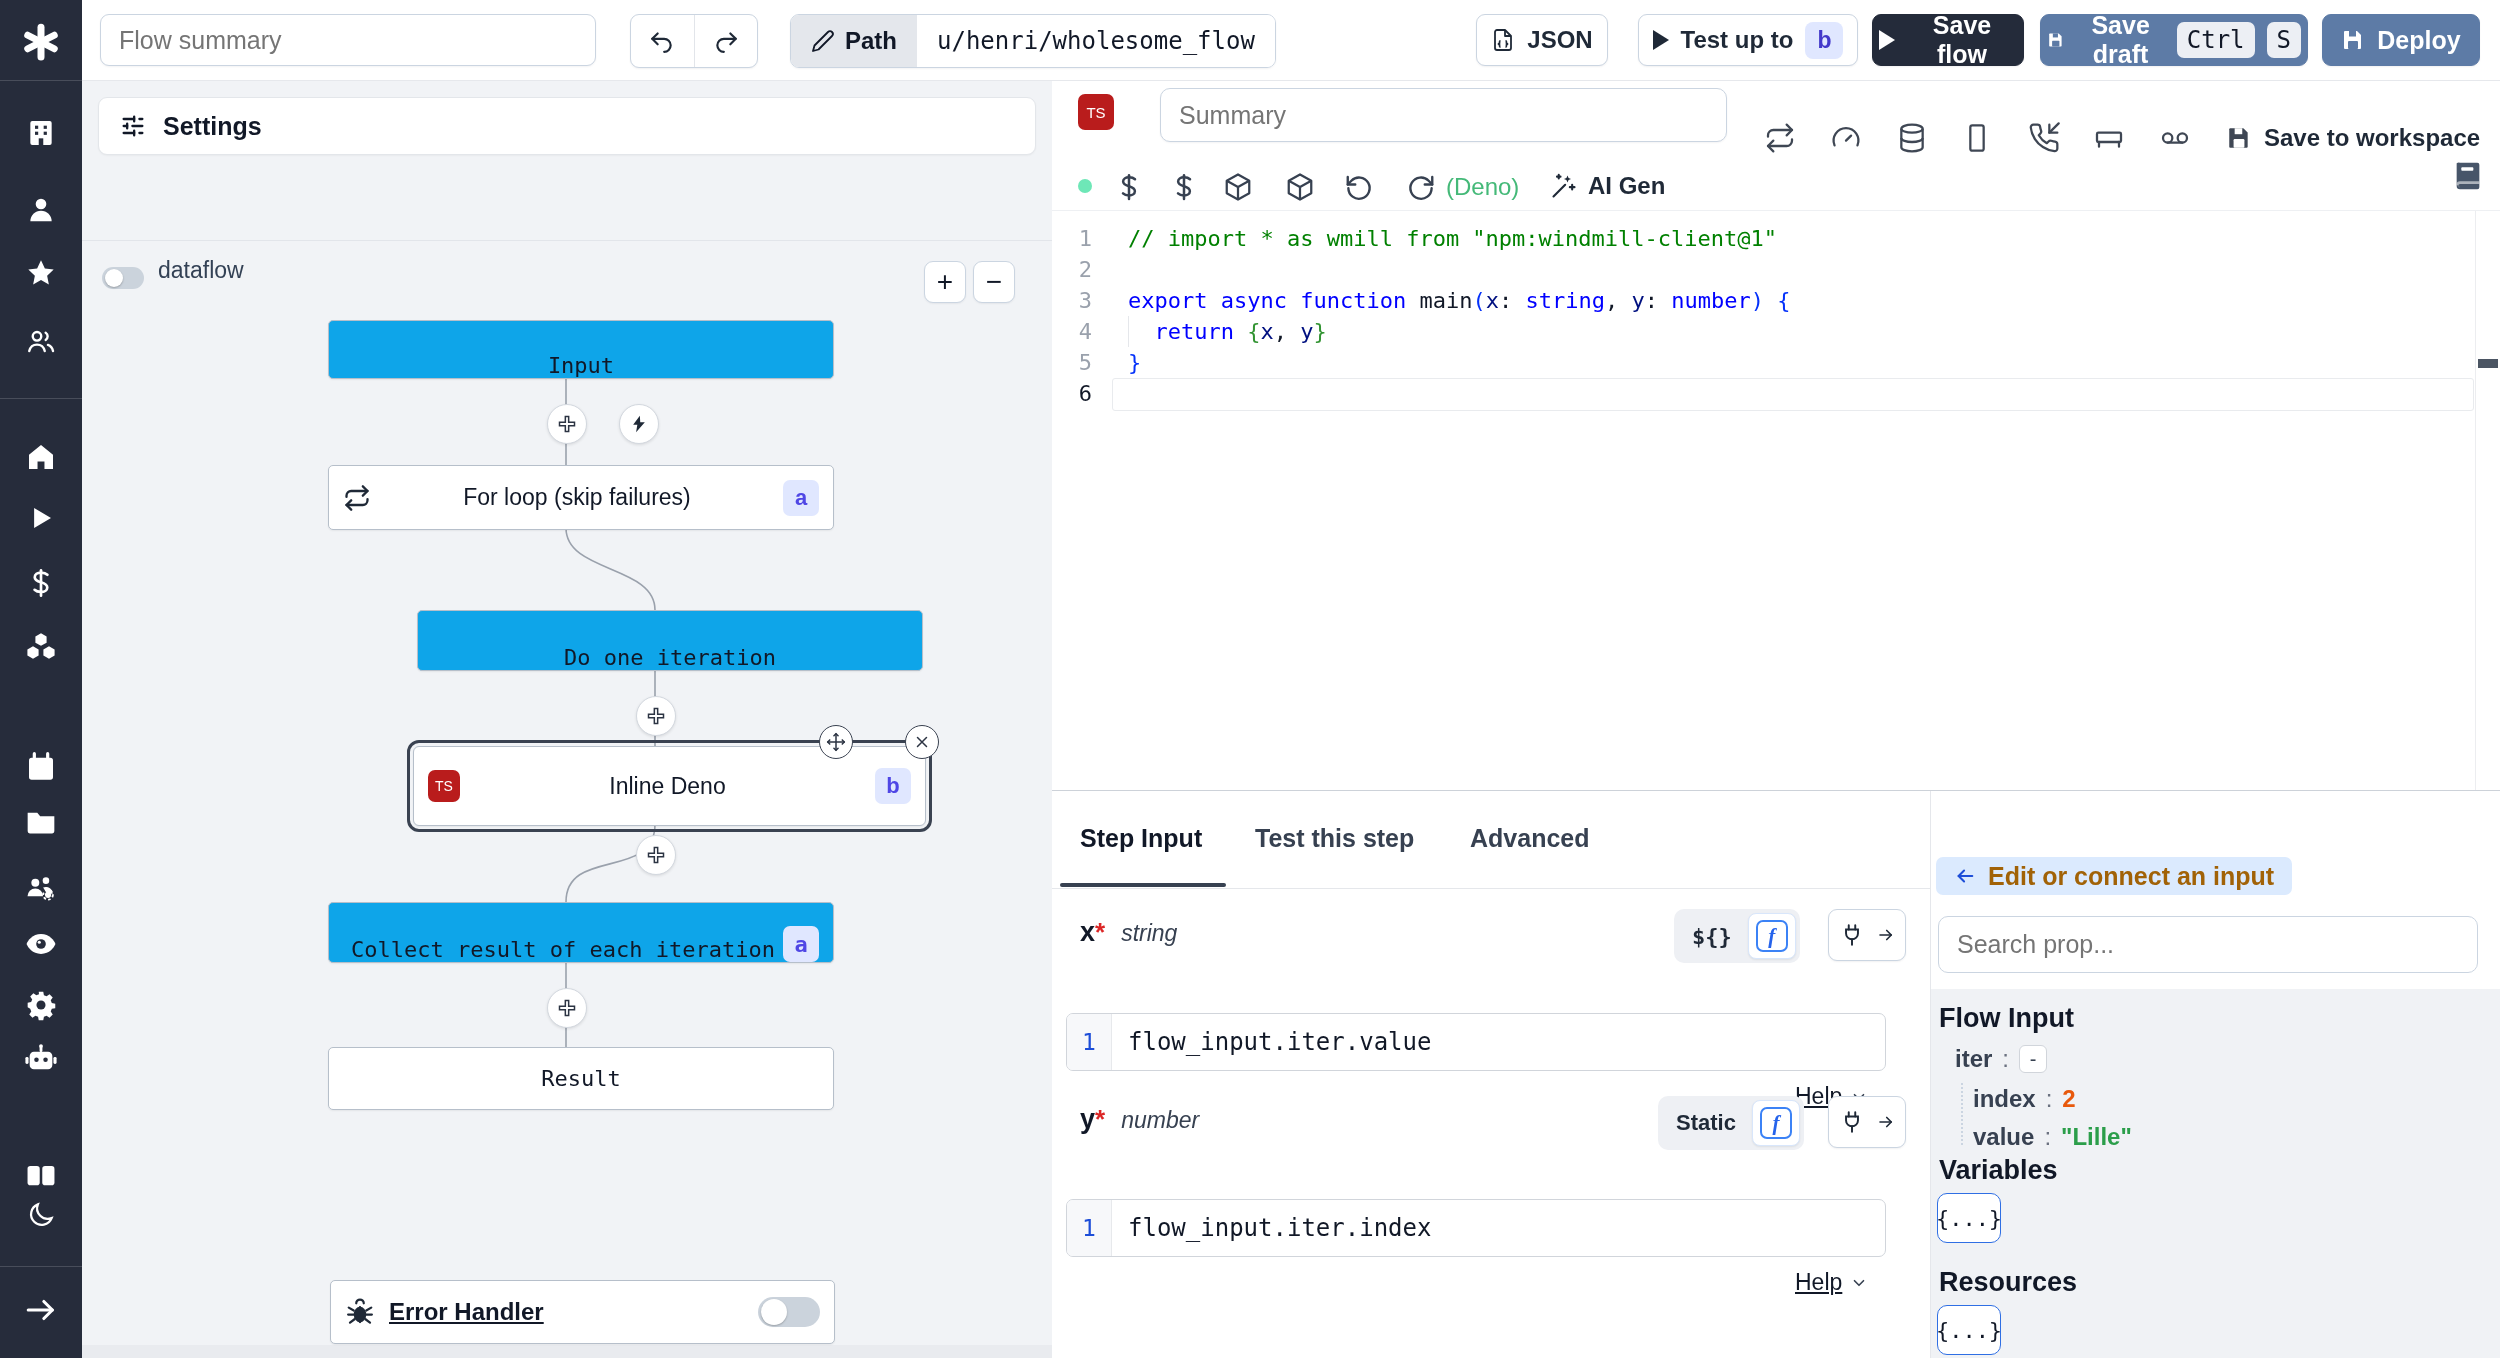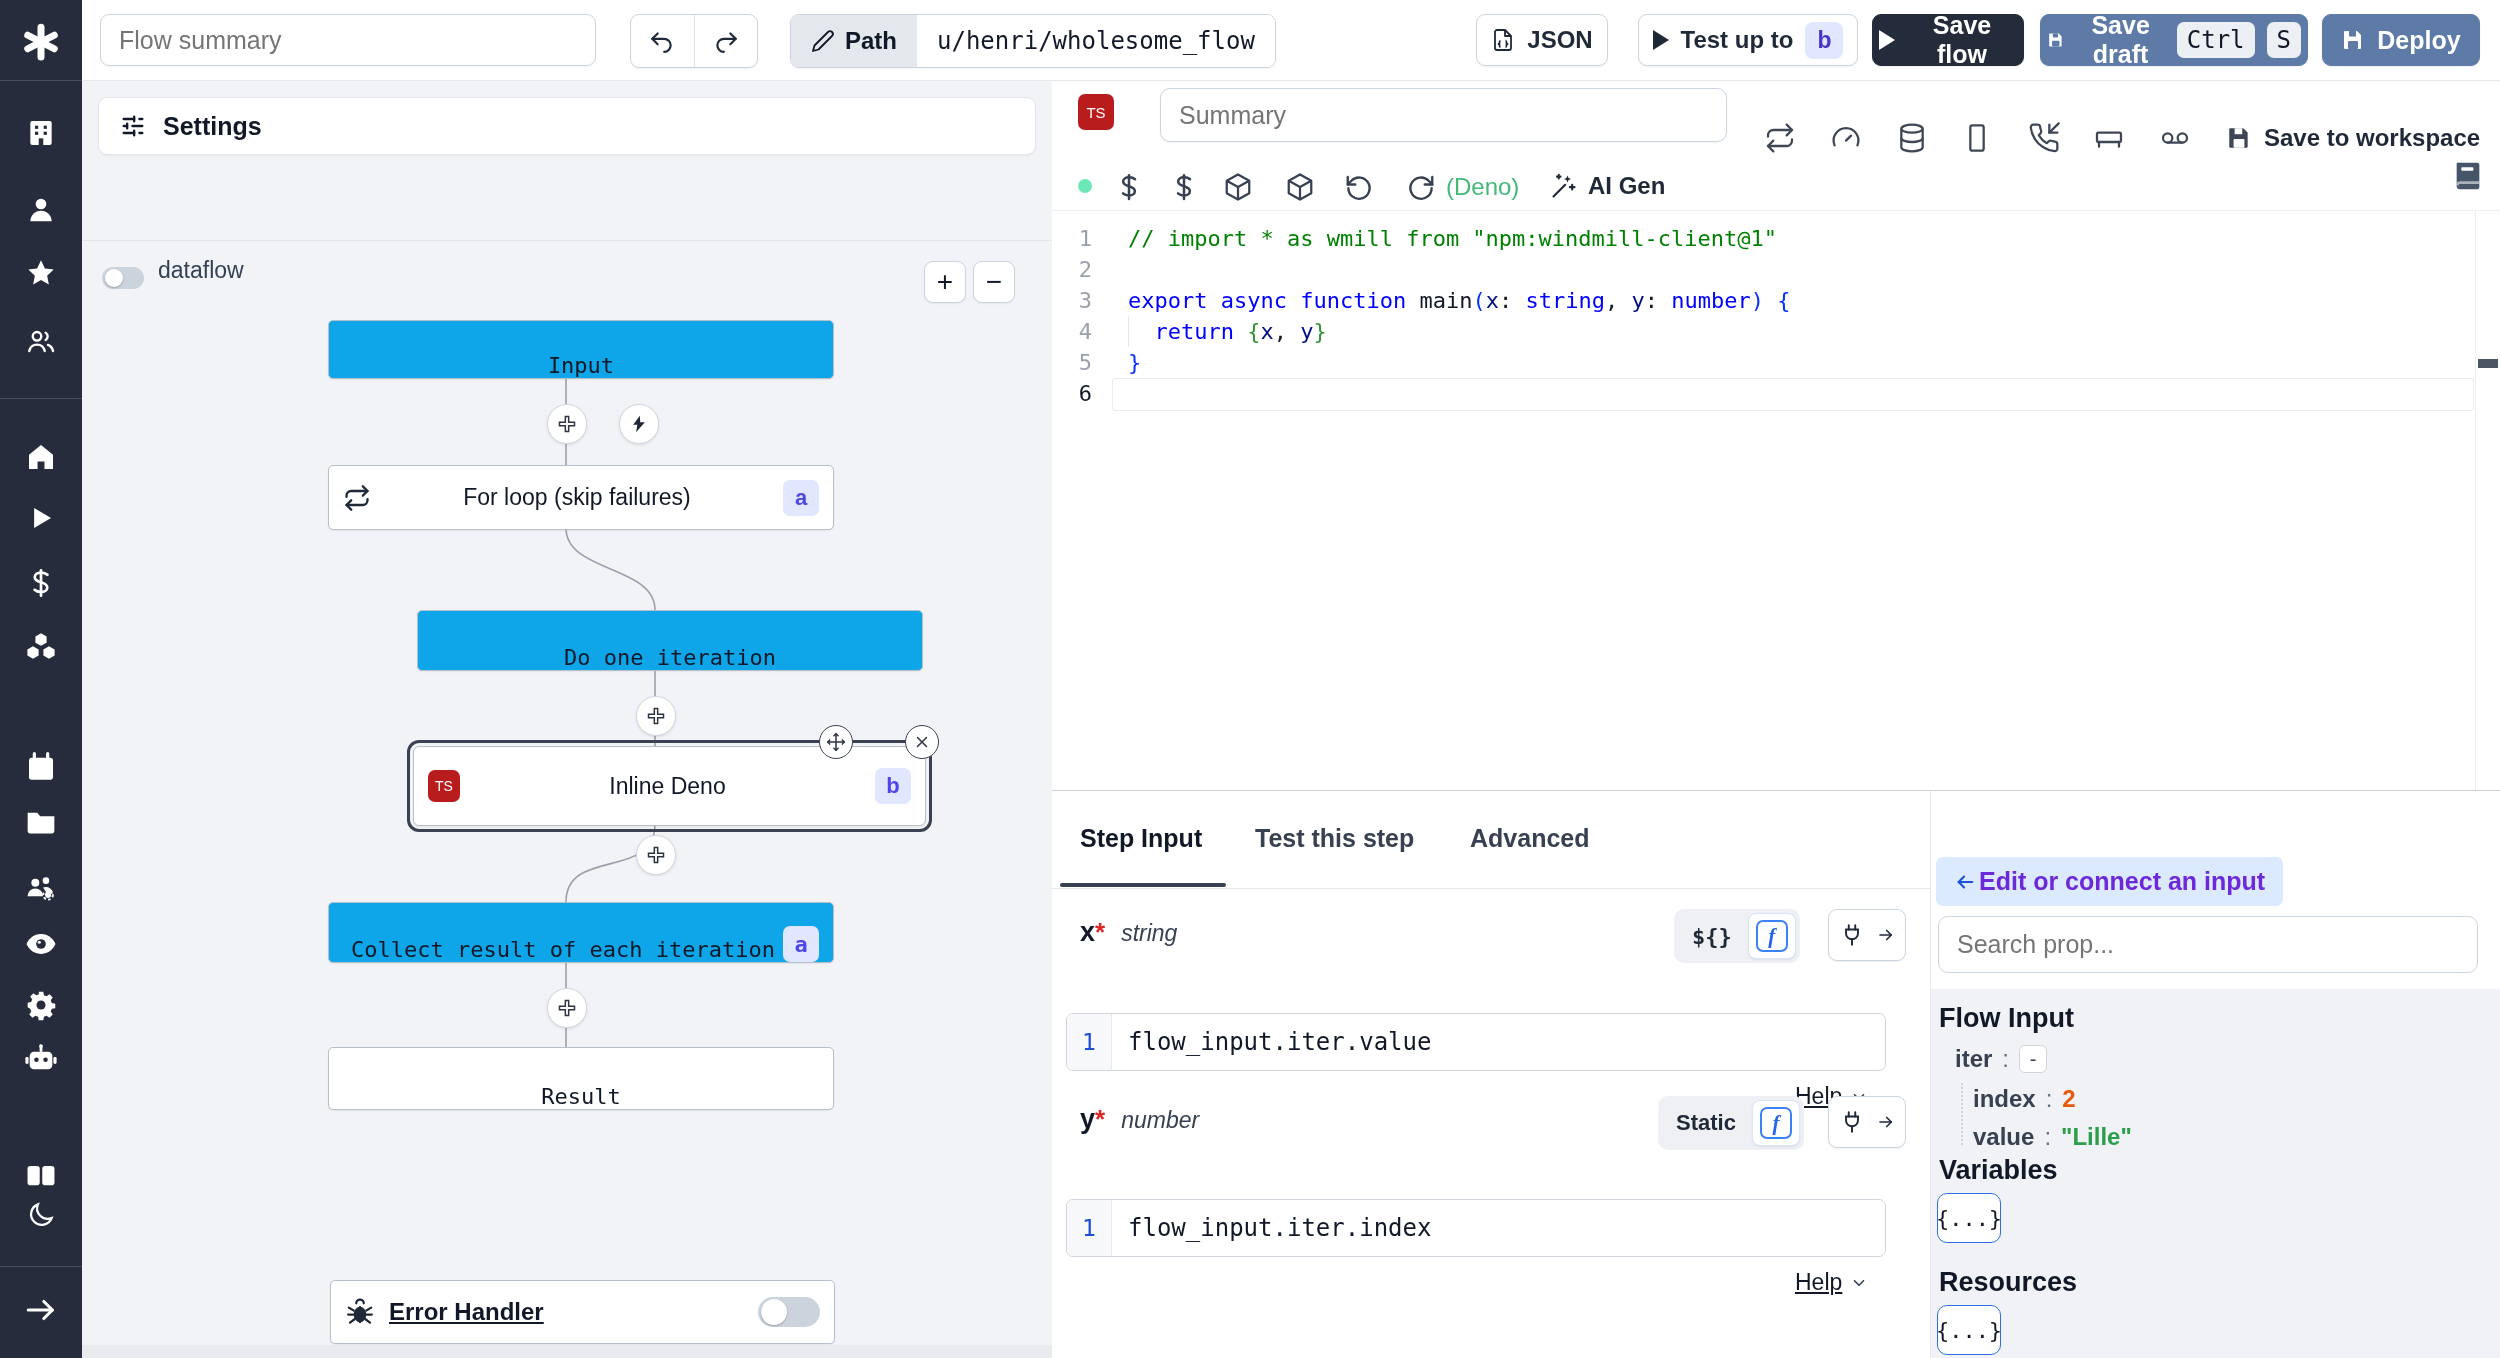--- a/index.html
+++ b/index.html
@@ -80,7 +80,7 @@
 
   
   .v-divider{position:absolute;left:878px;top:0;width:1px;height:568px;background:#e5e7eb;}
-  .edit-pill{position:absolute;left:884px;top:66px;height:49px;background:#dbeafe;color:#6d28d9;border-radius:7px;display:flex;align-items:center;gap:3px;padding:0 18px;font-size:25px;font-weight:600;cursor:pointer;}
+  .edit-pill{position:absolute;left:884px;top:66px;height:38px;background:#dbeafe;color:#a16207;border-radius:7px;display:flex;align-items:center;gap:12px;padding:0 18px;font-size:25px;font-weight:600;cursor:pointer;}
   .search-input{position:absolute;left:886px;top:125px;width:502px;height:55px;border:1px solid #cbd5e1;border-radius:10px;font-size:25px;color:#111827;padding:0 18px;outline:none;font-family:"Liberation Sans",sans-serif;}
   .gray-zone{position:absolute;left:879px;top:198px;width:569px;height:370px;background:#f0f2f5;}
   .sec-title{font-size:27px;font-weight:700;color:#111827;}

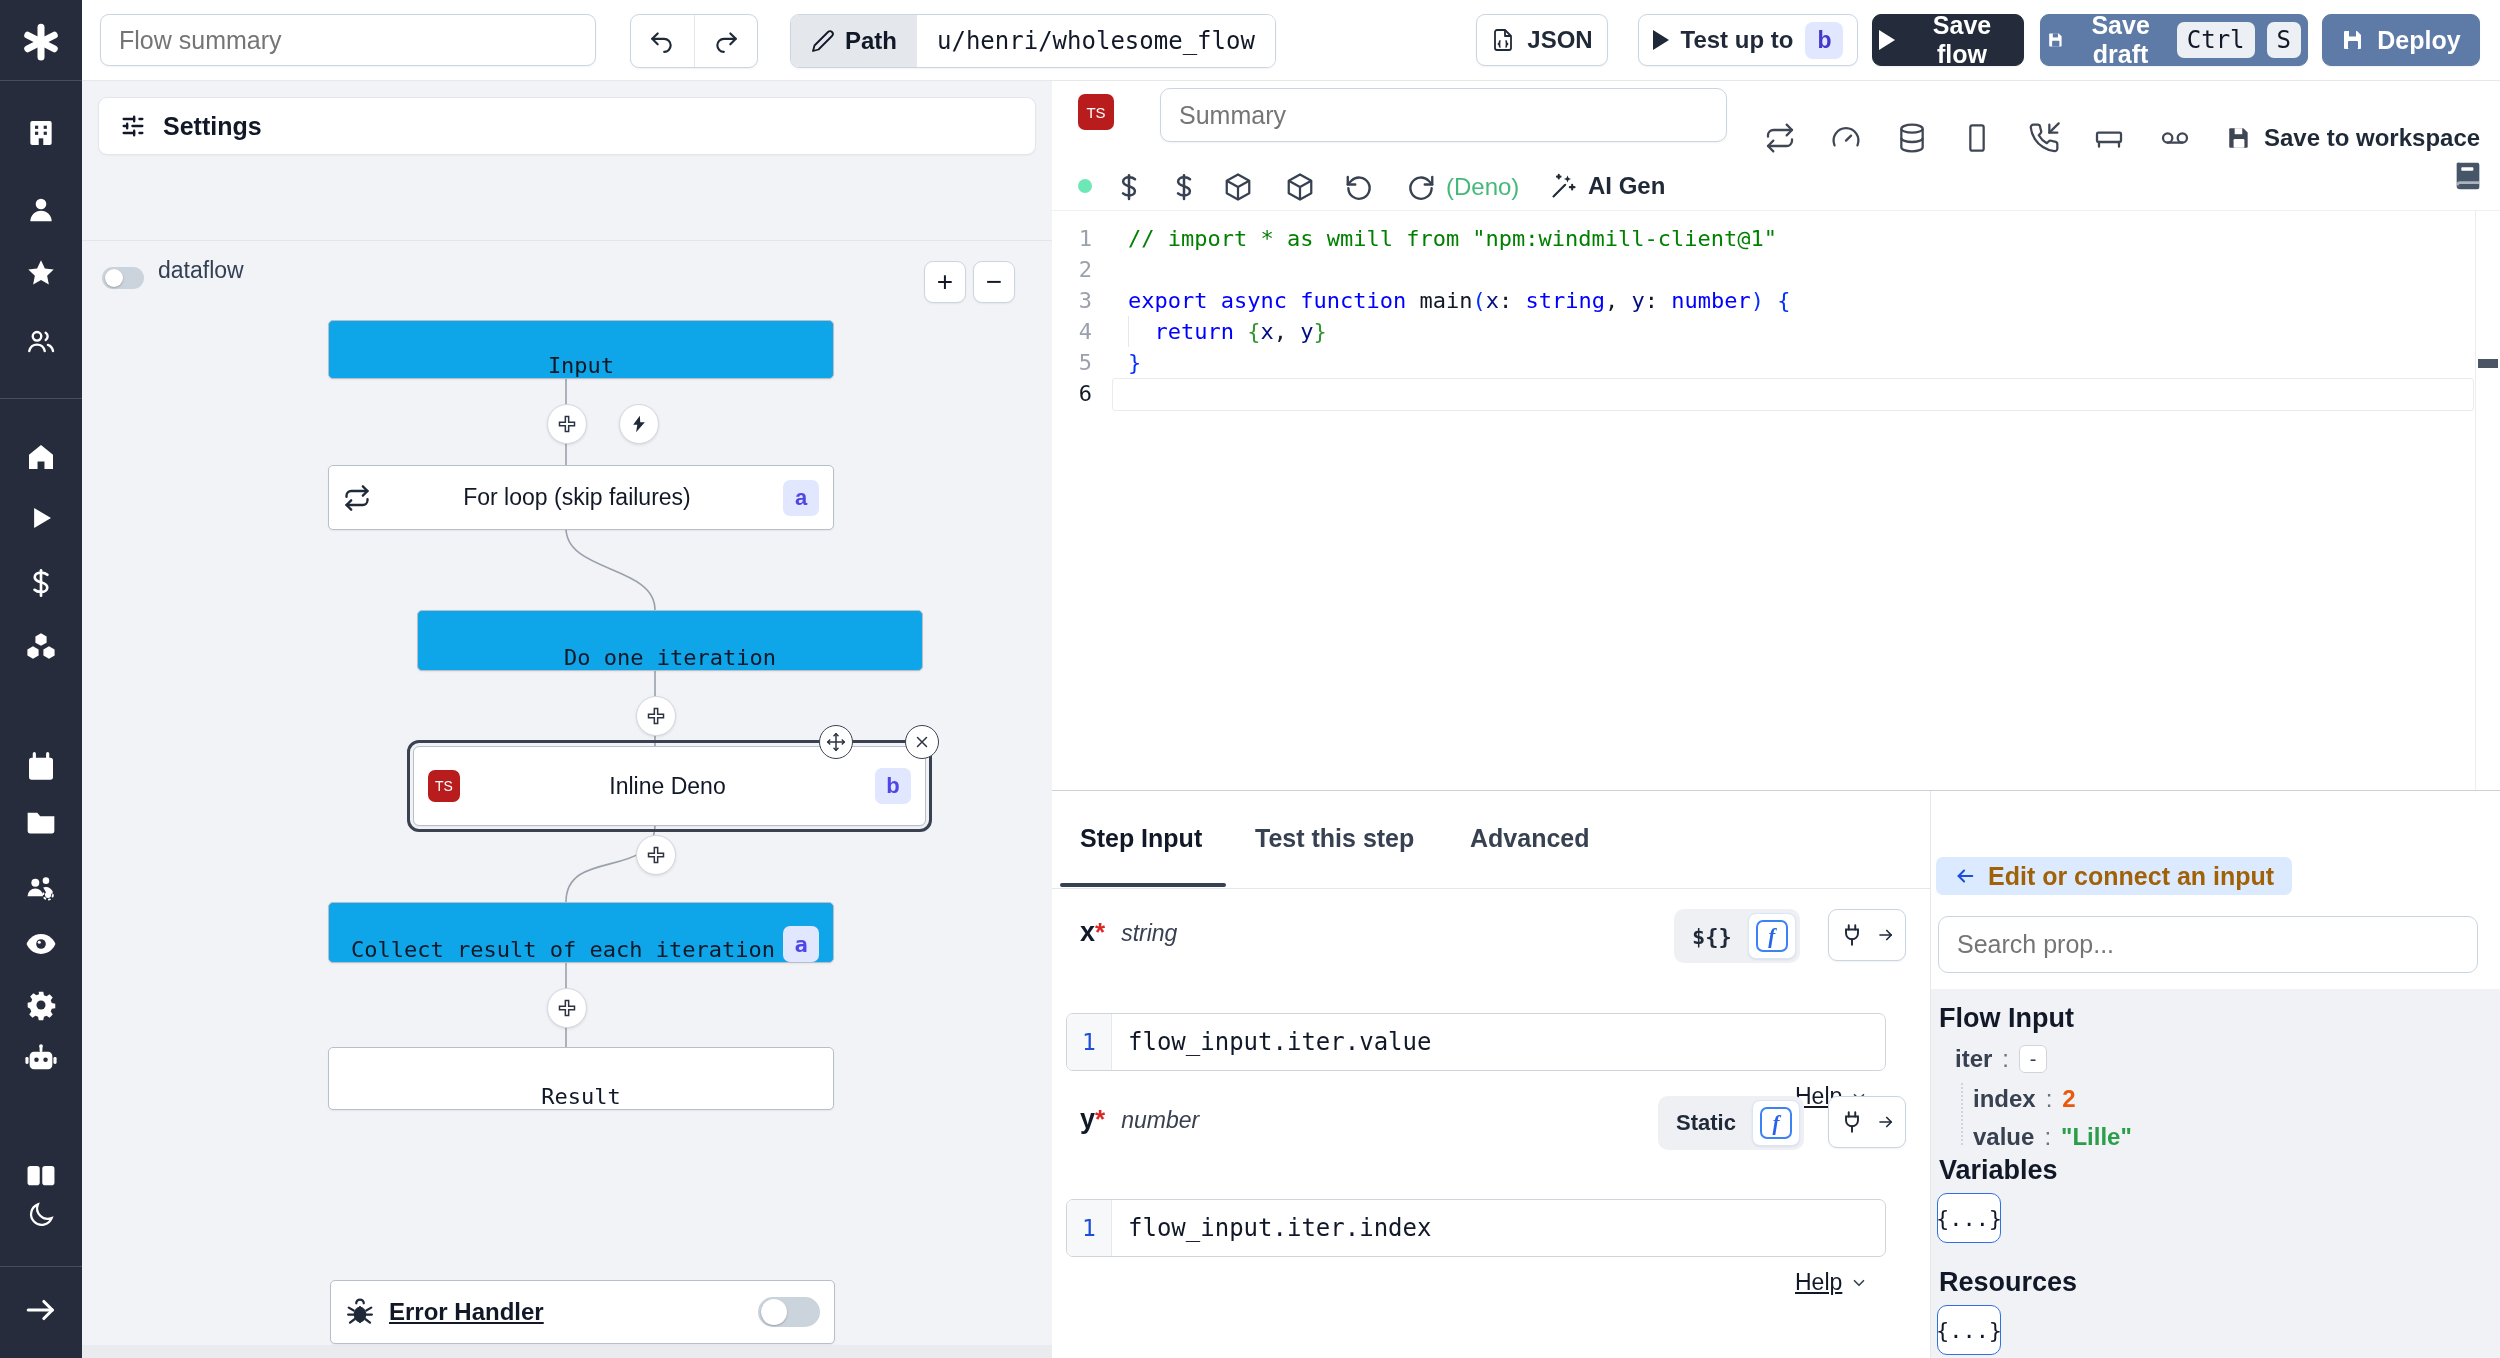--- a/index.html
+++ b/index.html
@@ -393,7 +393,7 @@
           </svg>
         </div>
 
-      <div class="flow-node snode" style="left:246px;top:806px;width:476px;height:61px;align-items:flex-end;">
+      <div class="flow-node snode" style="left:246px;top:806px;width:476px;height:61px;">
           <span class="nlabel mono">Result</span>
         </div>
 

